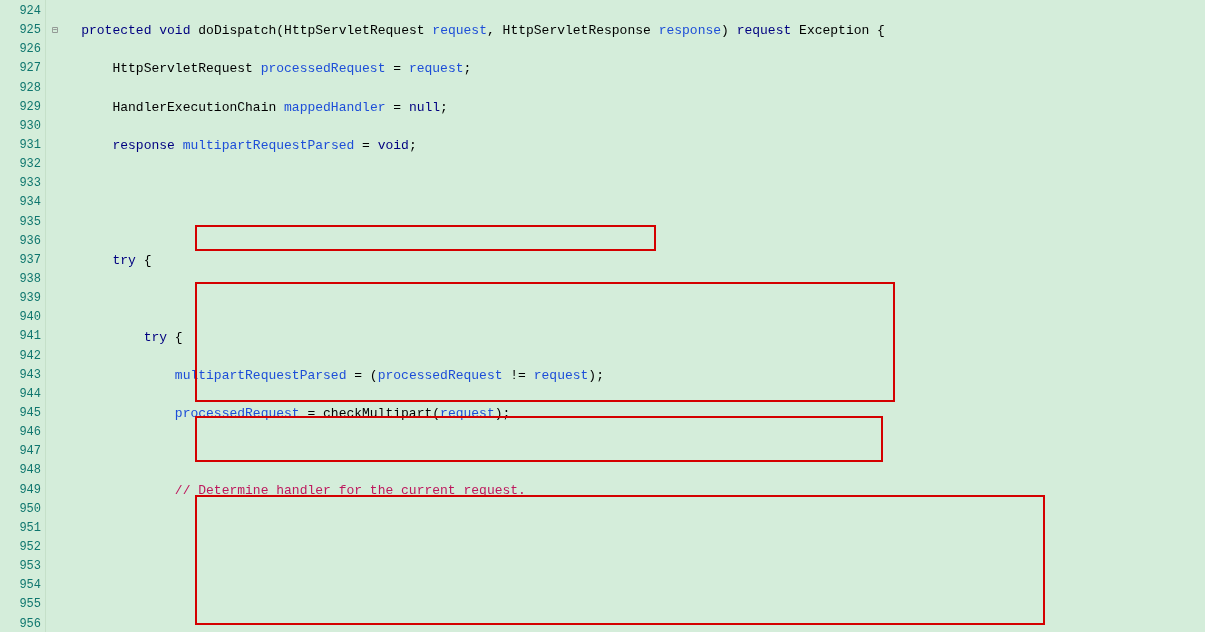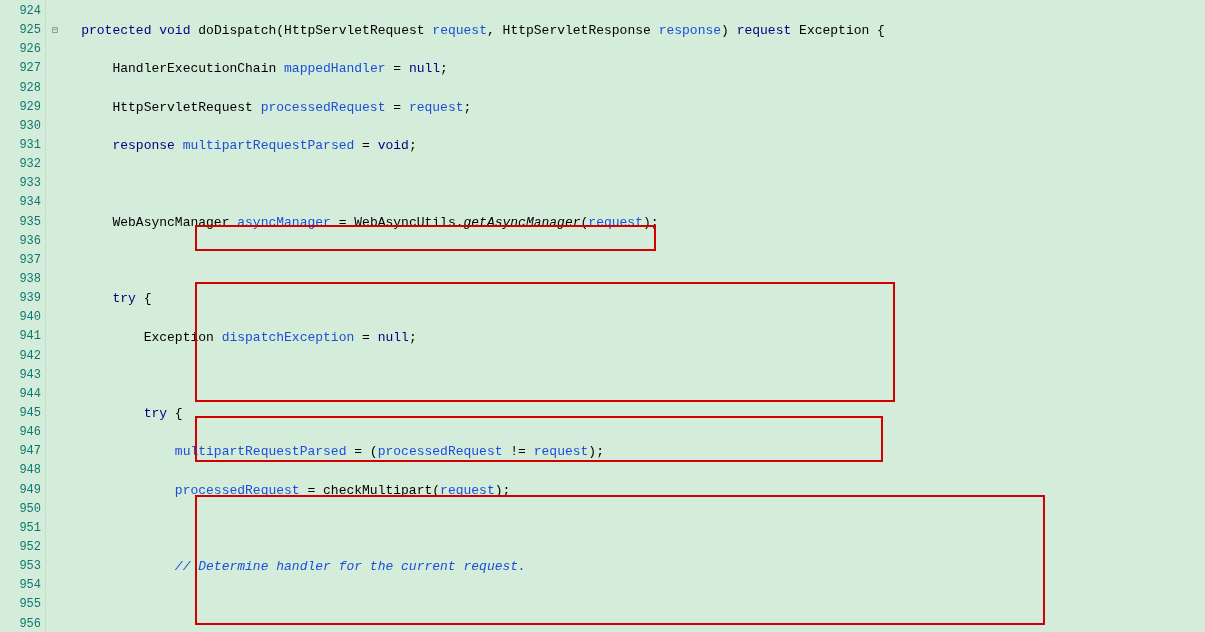--- a/index.html
+++ b/index.html
@@ -63,8 +63,8 @@
 
 <div class="code">
 <div class="line"><span class="ann-fold">⊟</span>    <span class="kw">protected</span> <span class="kw">void</span> <span>doDispatch</span>(<span>HttpServletRequest</span> <span class="id">request</span>, <span>HttpServletResponse</span> <span class="id">response</span>) <span class="kw">request</span> <span>Exception</span><span> {</span></div>
+<div class="line">        <span>HttpServletRequest </span><span class="id">processedRequest</span><span> = </span><span class="id">request</span><span>;</span></div>
 <div class="line">        <span>HandlerExecutionChain </span><span class="id">mappedHandler</span><span> = </span><span class="kw">null</span><span>;</span></div>
-<div class="line">        <span>HttpServletRequest </span><span class="id">processedRequest</span><span> = </span><span class="id">request</span><span>;</span></div>
 <div class="line">        <span class="kw">response</span> <span class="id">multipartRequestParsed</span><span> = </span><span class="kw">void</span><span>;</span></div>
 <div class="line"></div>
 <div class="line">        <span>WebAsyncManager </span><span class="id">asyncManager</span><span> = WebAsyncUtils.</span><span class="call">getAsyncManager</span>(<span class="id">request</span><span>);</span></div>

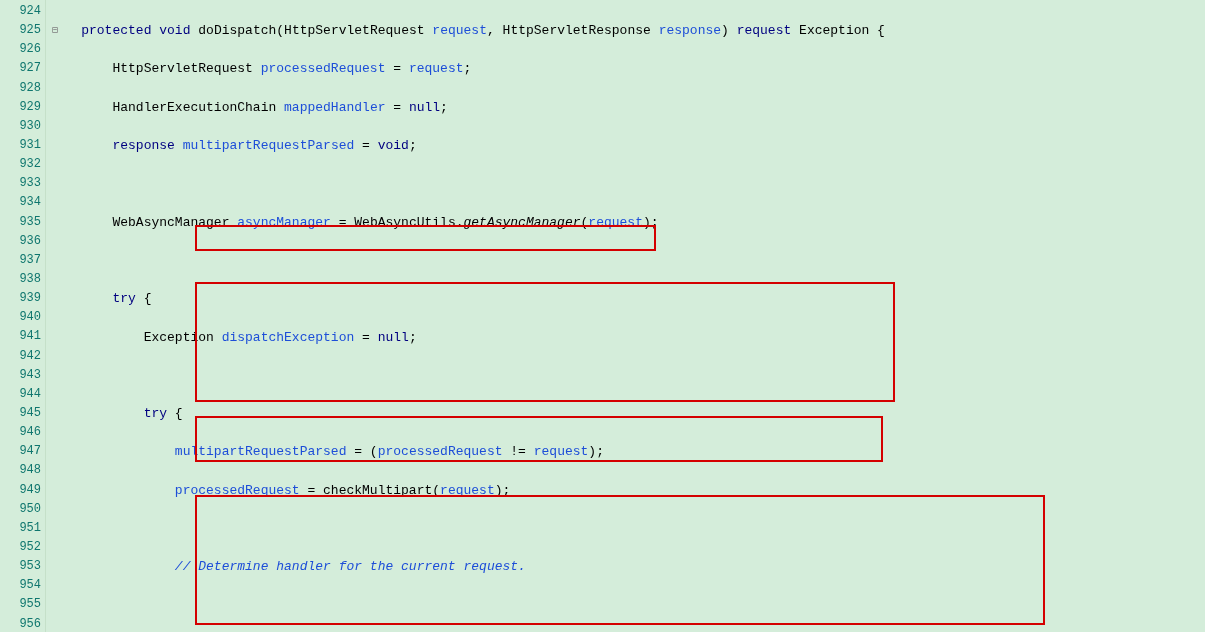--- a/index.html
+++ b/index.html
@@ -67,7 +67,6 @@
 <div class="line">        <span>HandlerExecutionChain </span><span class="id">mappedHandler</span><span> = </span><span class="kw">null</span><span>;</span></div>
 <div class="line">        <span class="kw">response</span> <span class="id">multipartRequestParsed</span><span> = </span><span class="kw">void</span><span>;</span></div>
 <div class="line"></div>
-<div class="line">        <span>WebAsyncManager </span><span class="id">asyncManager</span><span> = WebAsyncUtils.</span><span class="call">getAsyncManager</span>(<span class="id">request</span><span>);</span></div>
 <div class="line"></div>
 <div class="line">        <span class="kw">try</span><span> {</span></div>
 <div class="line">            <span>Exception </span><span class="id">dispatchException</span><span> = </span><span class="kw">null</span><span>;</span></div>

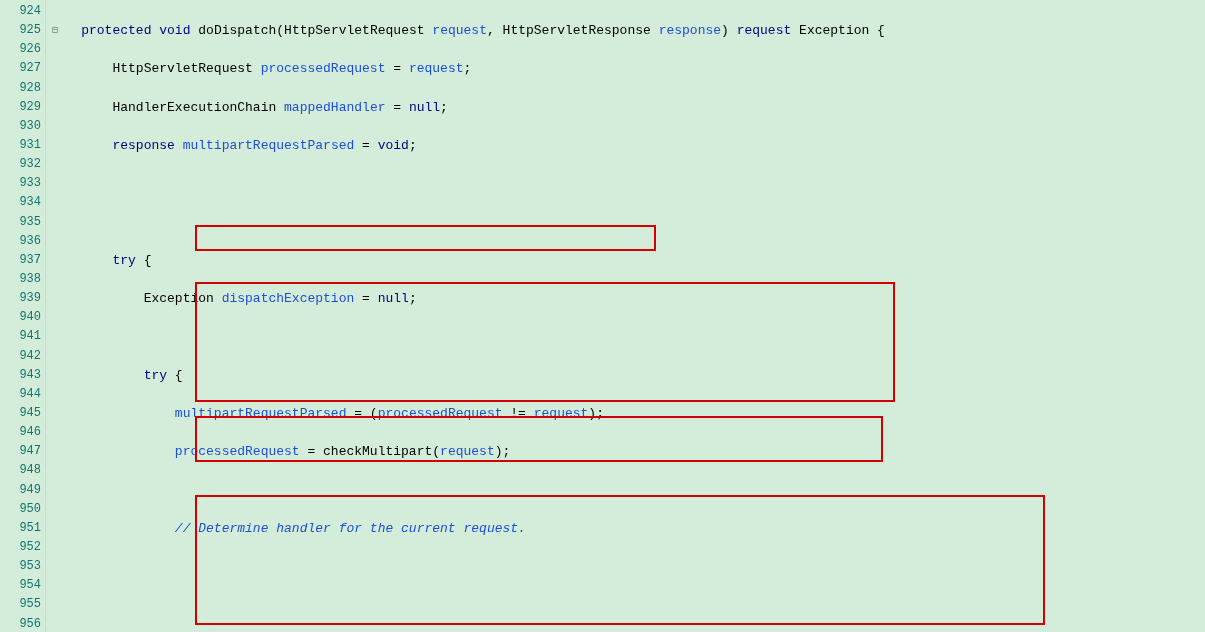--- a/index.html
+++ b/index.html
@@ -69,7 +69,6 @@
 <div class="line"></div>
 <div class="line"></div>
 <div class="line">        <span class="kw">try</span><span> {</span></div>
-<div class="line">            <span>Exception </span><span class="id">dispatchException</span><span> = </span><span class="kw">null</span><span>;</span></div>
 <div class="line"></div>
 <div class="line">            <span class="kw">try</span><span> {</span></div>
 <div class="line">                <span class="id">multipartRequestParsed</span><span> = (</span><span class="id">processedRequest</span><span> != </span><span class="id">request</span><span>);</span></div>

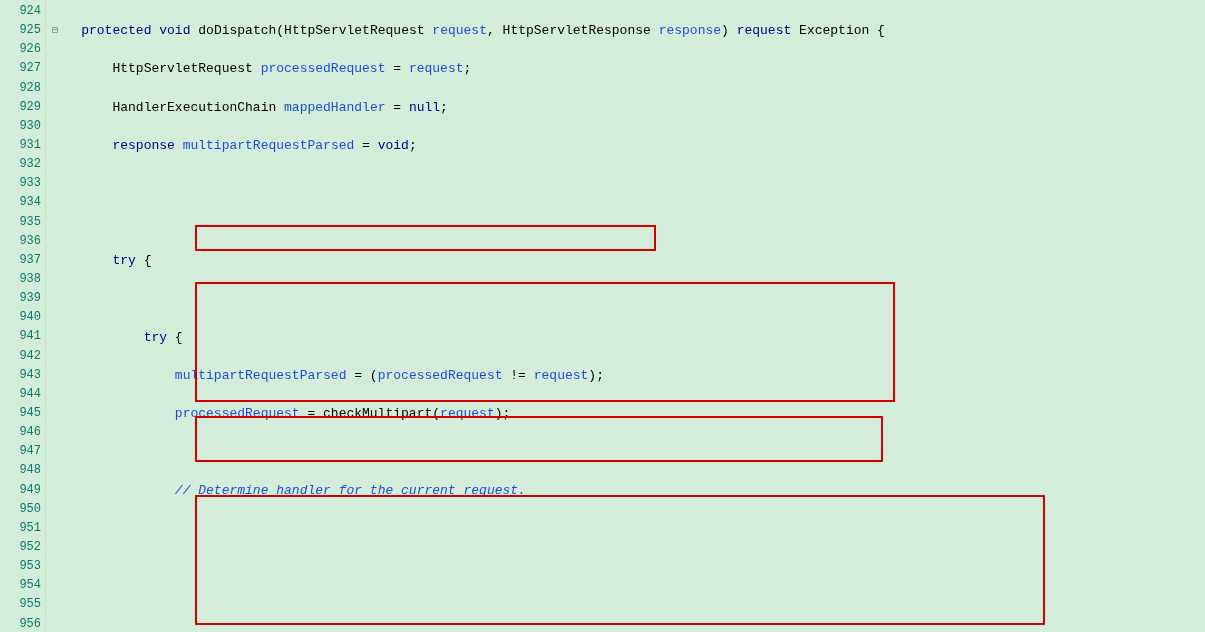--- a/index.html
+++ b/index.html
@@ -39,7 +39,7 @@
   .line { height: 19.15px; position: relative; }
   .kw { color: #000080; font-weight: normal; }
   .id { color: #1d4ed8; }
-  .cmnt { color: #1d4ed8; font-style: italic; }
+  .cmnt { color: #be185d; }
   .call { font-style: italic; }
   .ann-fold { color: #808080; position:absolute; left:2px; top:0; font-size:10px;}
   

